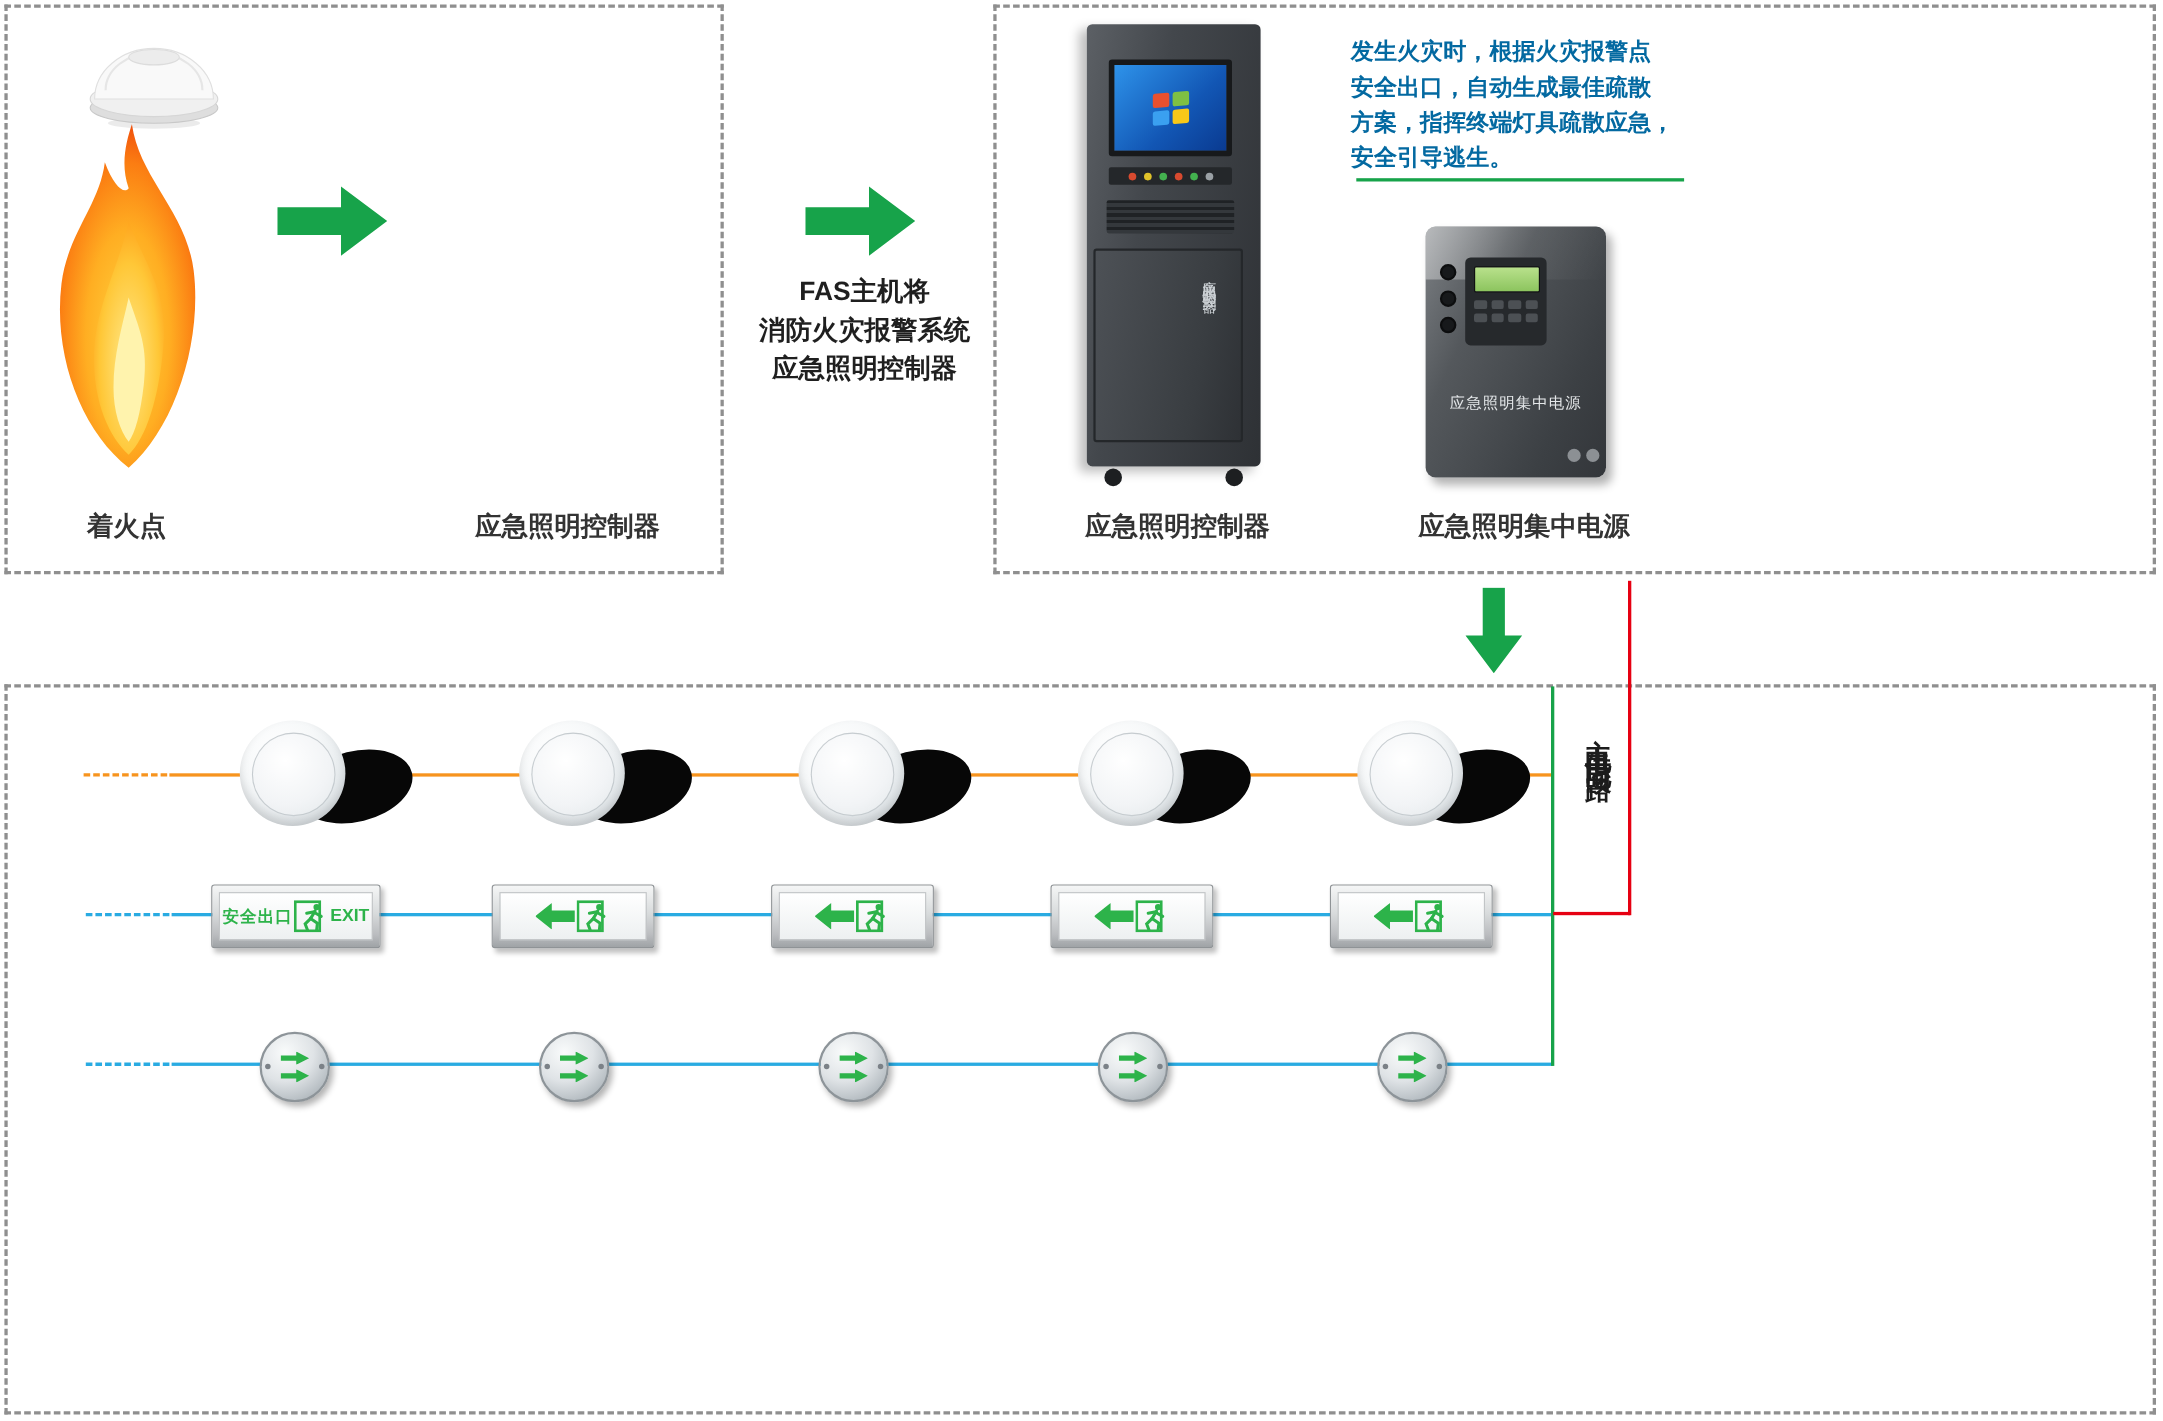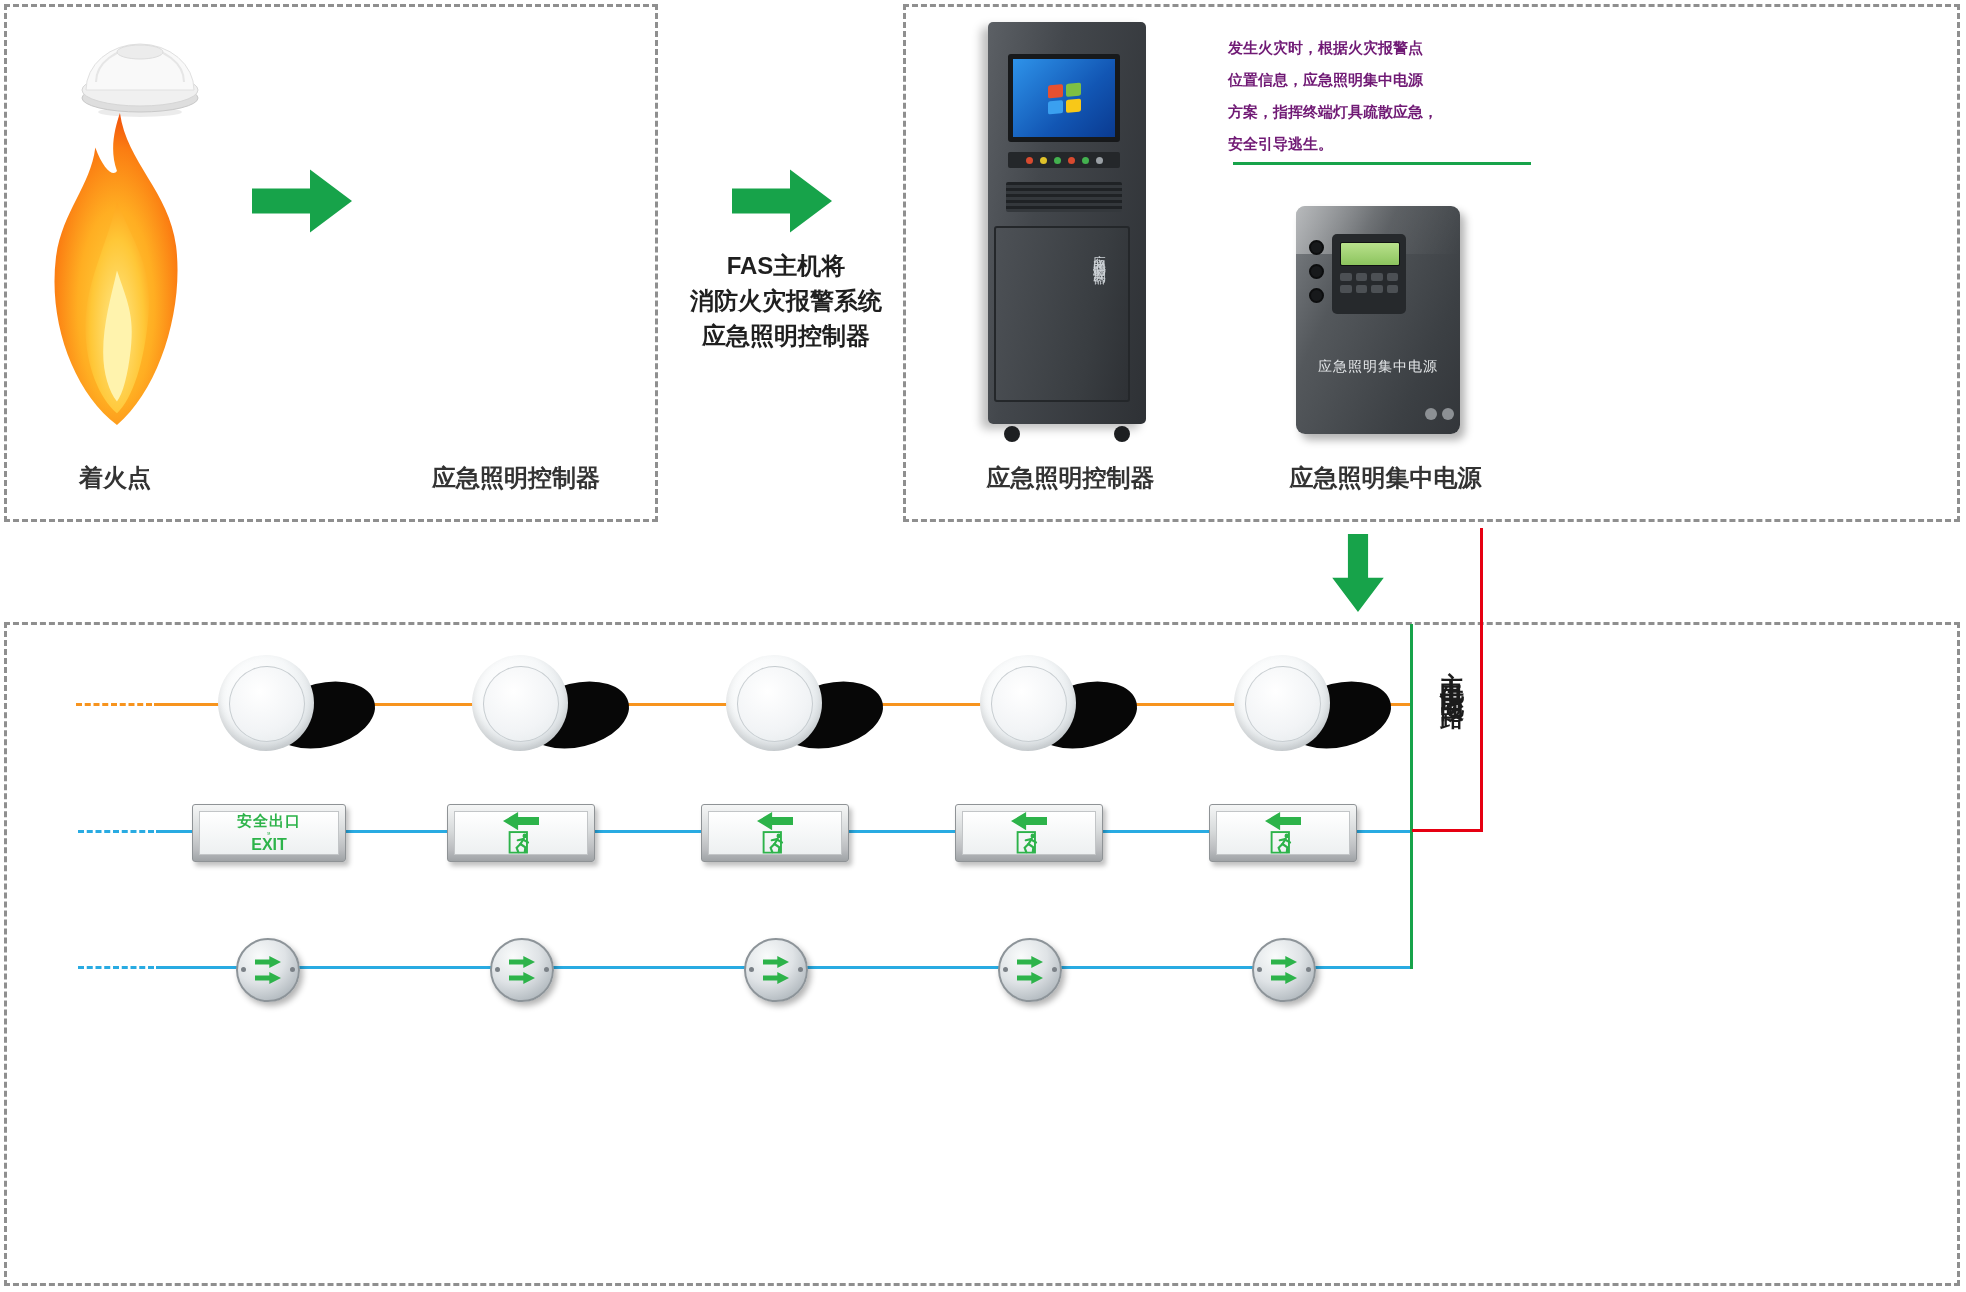--- a/index.html
+++ b/index.html
@@ -72,7 +72,7 @@
   #controller-label{left:958px;top:462px;width:225px;}
 
   
-  #description{position:absolute;left:1228px;top:32px;width:316px;font-size:15px;font-weight:700;color:#701a75;line-height:32px;}
+  #description{position:absolute;left:1228px;top:32px;width:316px;font-size:21px;font-weight:700;color:#0369a1;line-height:32px;}
   #description span{display:block;}
   #desc-underline{position:absolute;left:1233px;top:162px;width:298px;height:3px;background:#17a34a;}
 

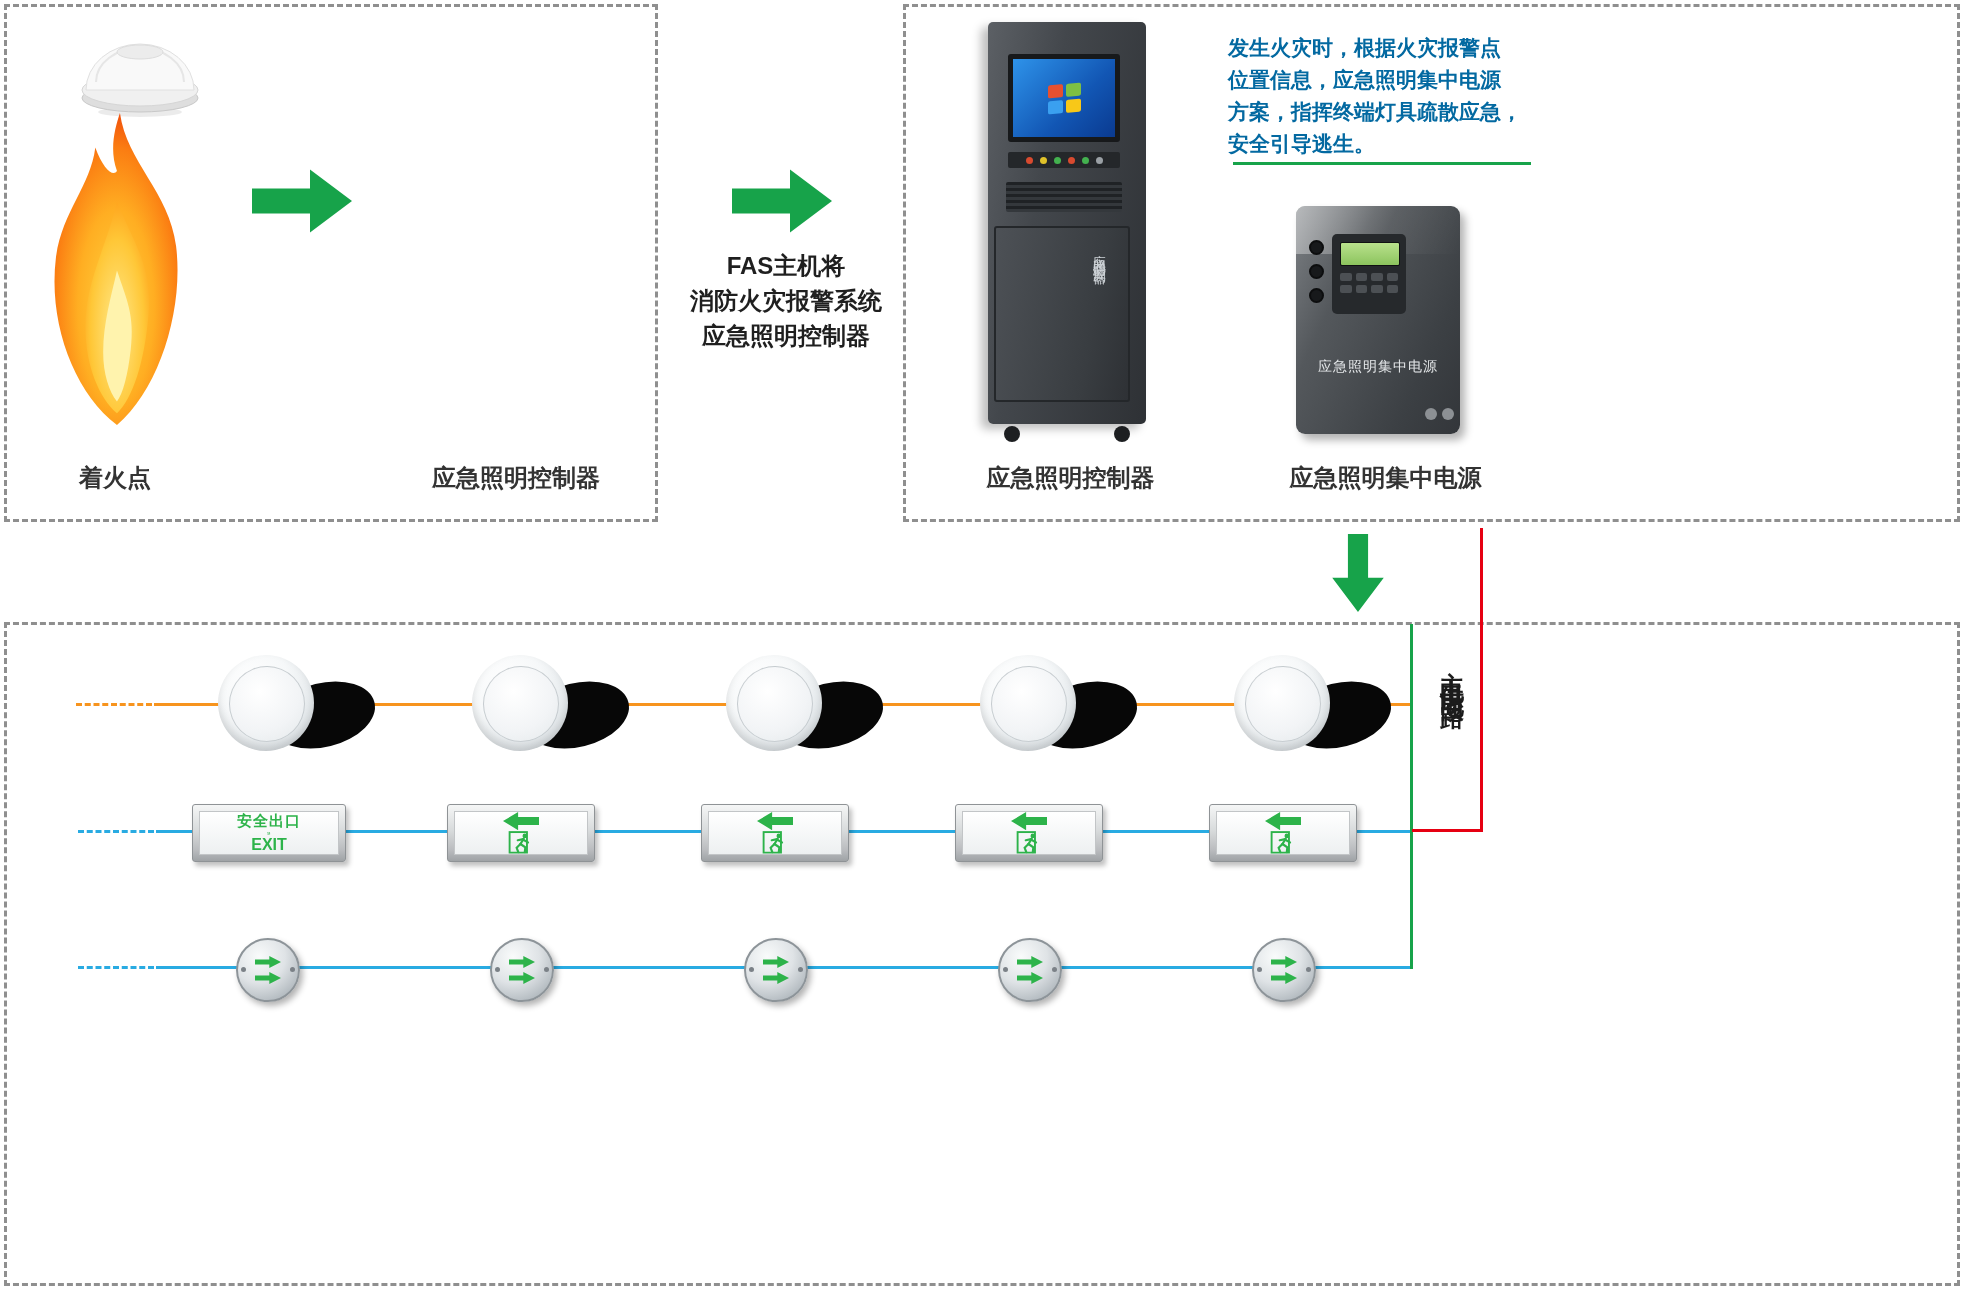--- a/index.html
+++ b/index.html
@@ -249,7 +249,7 @@
 
   <div id="description">
     <span>发生火灾时，根据火灾报警点</span>
-    <span>位置信息，应急照明集中电源</span>
+    <span>安全出口，自动生成最佳疏散</span>
     <span>方案，指挥终端灯具疏散应急，</span>
     <span>安全引导逃生。</span>
   </div>

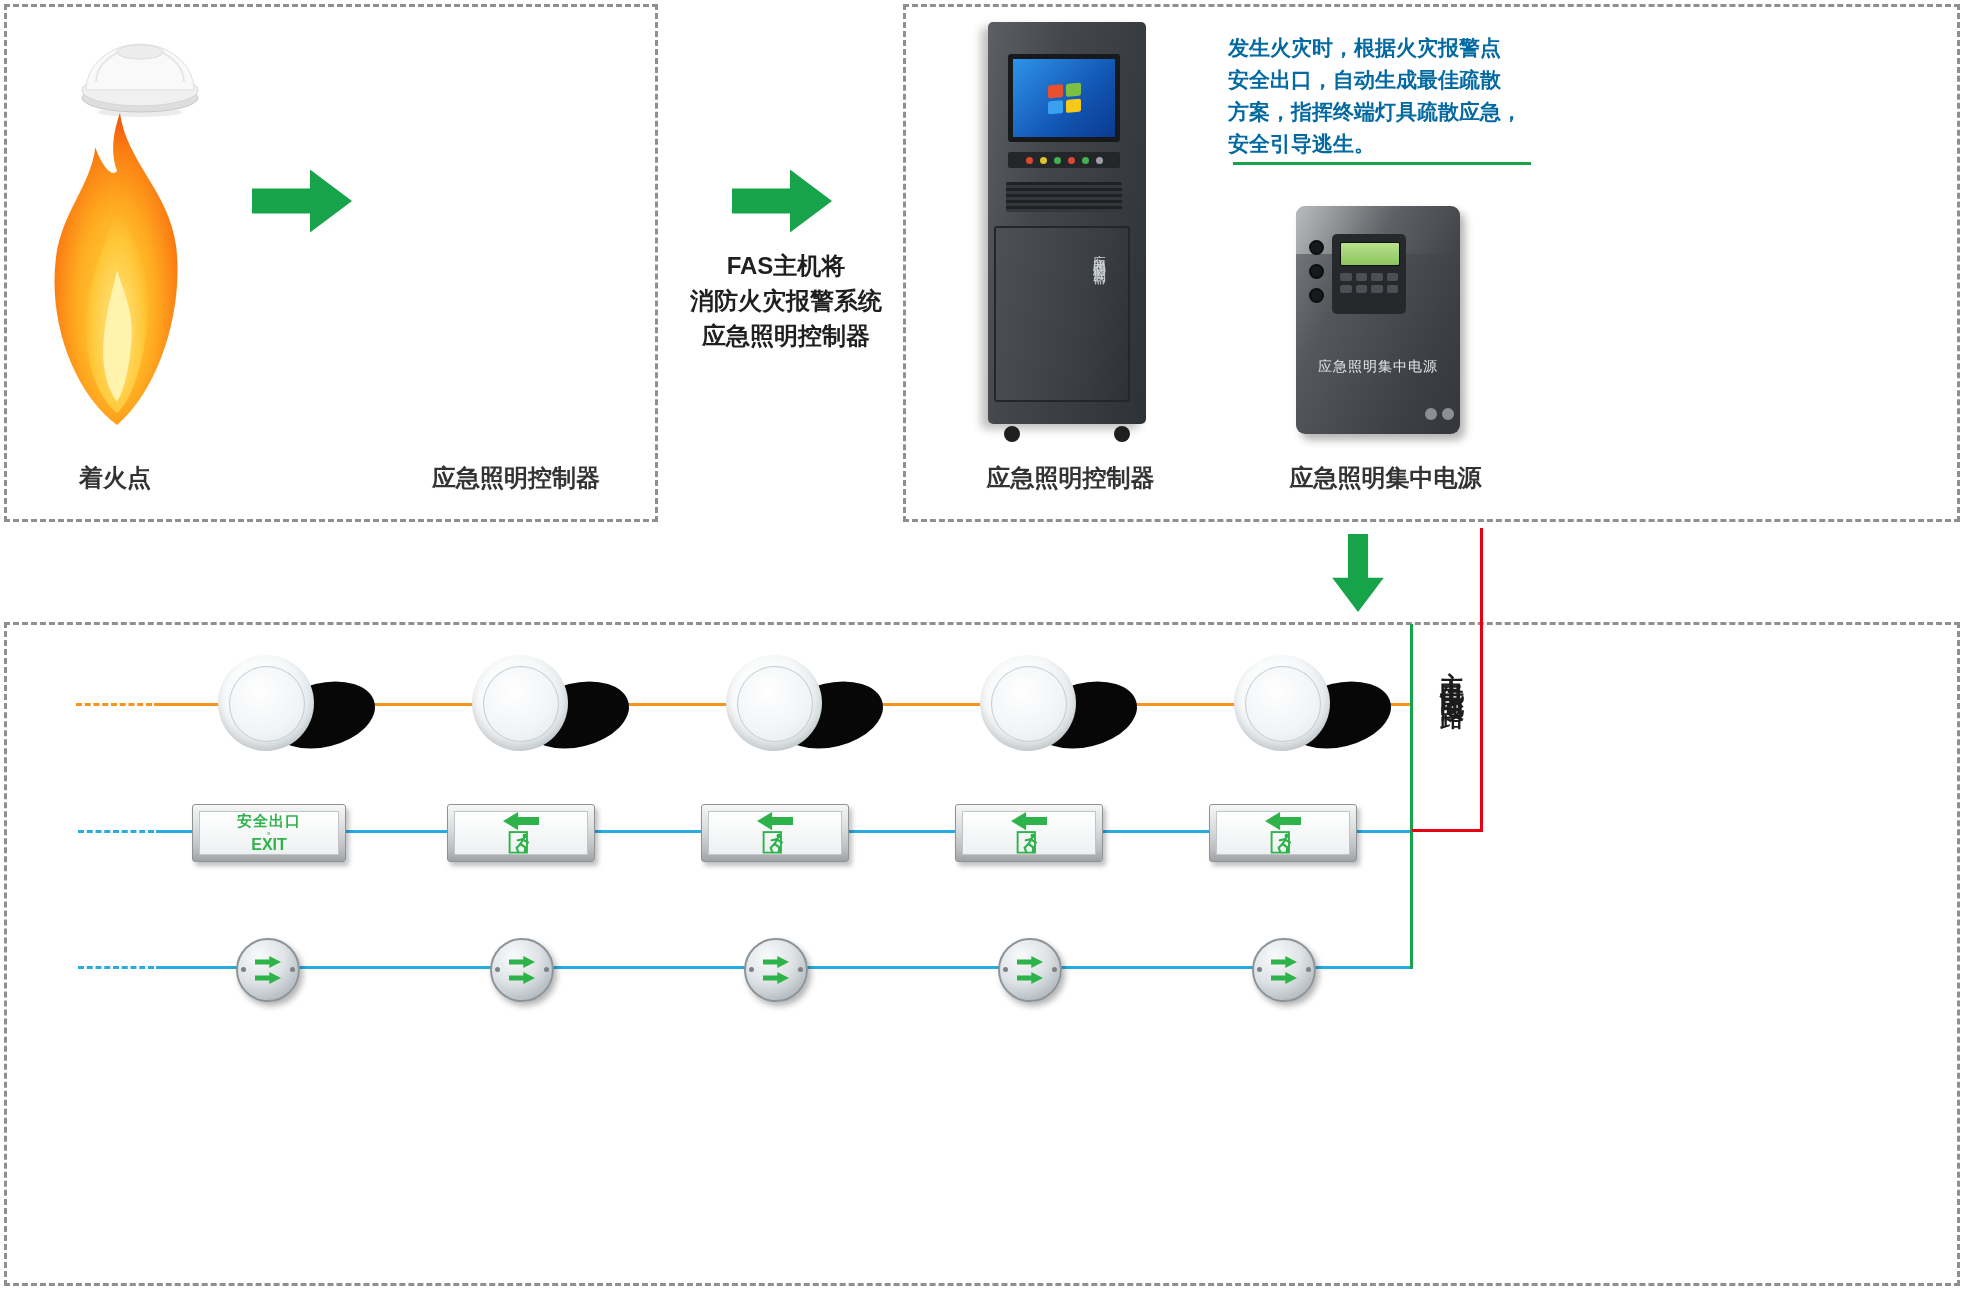--- a/index.html
+++ b/index.html
@@ -131,7 +131,7 @@
     box-shadow:3px 4px 5px rgba(0,0,0,.25);display:flex;align-items:center;justify-content:center;}
   .esign-first{width:152px;}
   .es-inner{width:calc(100% - 12px);height:calc(100% - 12px);border:1px solid #c2c5c7;box-sizing:border-box;
-    background:linear-gradient(180deg,#ffffff,#edf0f1);display:flex;align-items:center;justify-content:center;gap:1px;flex-direction:column;}
+    background:linear-gradient(180deg,#ffffff,#edf0f1);display:flex;align-items:center;justify-content:center;gap:1px;}
   .es-arrow{width:36px;height:24px;background:#2db34a;display:block;
     clip-path:polygon(0 50%,42% 0,42% 28%,100% 28%,100% 72%,42% 72%,42% 100%);}
   .runman{width:32px;height:30px;}

